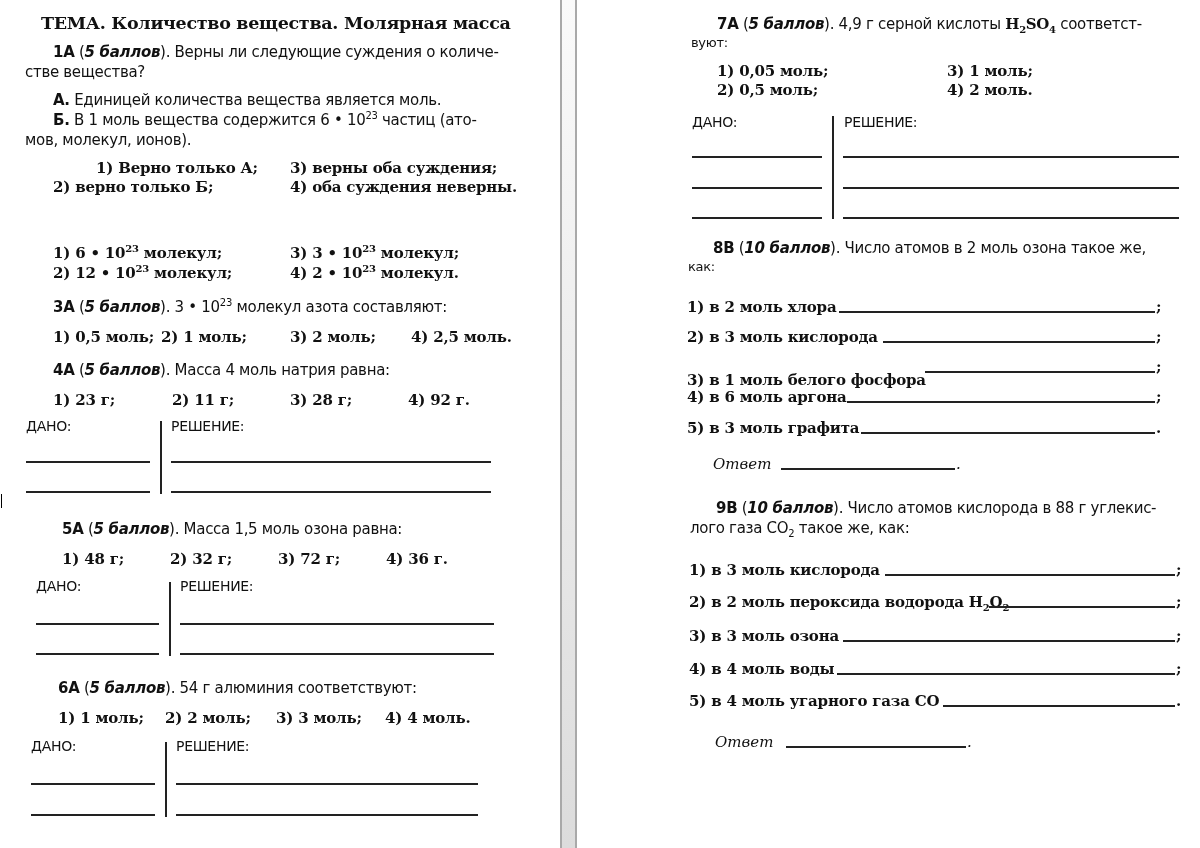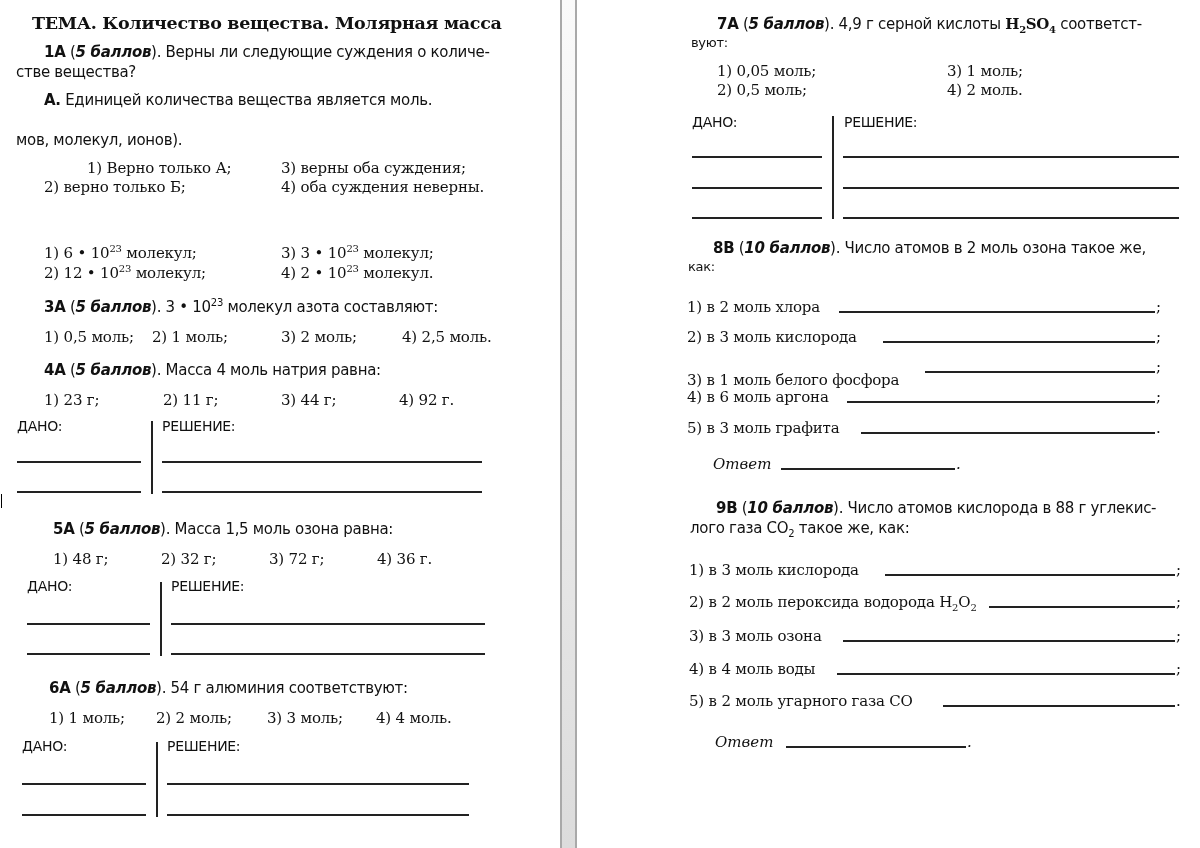--- a/index.html
+++ b/index.html
@@ -6,7 +6,7 @@
   body { width:1200px; height:848px; position:relative; overflow:hidden; background:#ffffff;
          font-family:"DejaVu Sans", sans-serif; color:#111; }
   .page { position:absolute; top:0; height:848px; background:#fff; }
-  #page-left { left:3px; width:488px; }
+  #page-left { left:12px; width:488px; }
   #page-right { left:577px; width:508px; }
   .gutter { position:absolute; left:560px; top:0; width:17px; height:848px;
             background:linear-gradient(#fafafa,#dcdcdc);

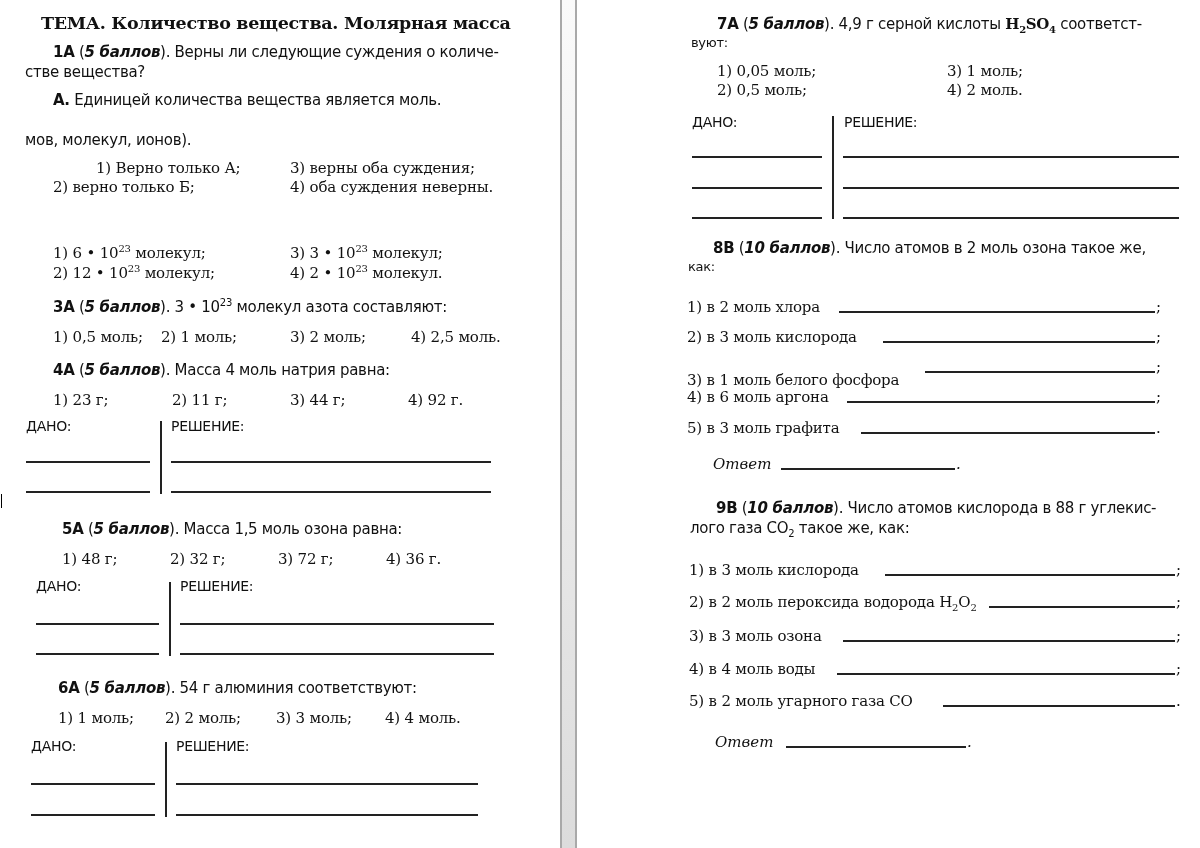--- a/index.html
+++ b/index.html
@@ -13,7 +13,7 @@
             border-left:2px solid #a9a9a9; border-right:2px solid #a9a9a9; box-sizing:border-box; }
   .abs { position:absolute; white-space:nowrap; }
   .sans { font-family:"DejaVu Sans", sans-serif; font-size:15px; letter-spacing:-0.3px; }
-  .serif { font-family:"DejaVu Serif", serif; font-weight:normal; font-size:15px; letter-spacing:-0.2px; }
+  .serif { font-family:"DejaVu Serif", serif; font-weight:bold; font-size:15px; letter-spacing:-0.2px; }
   .title { font-family:"DejaVu Serif", serif; font-weight:bold; font-size:17.5px; letter-spacing:-0.3px; }
   .qnum { font-weight:bold; }
   .pts { font-style:italic; font-weight:bold; }

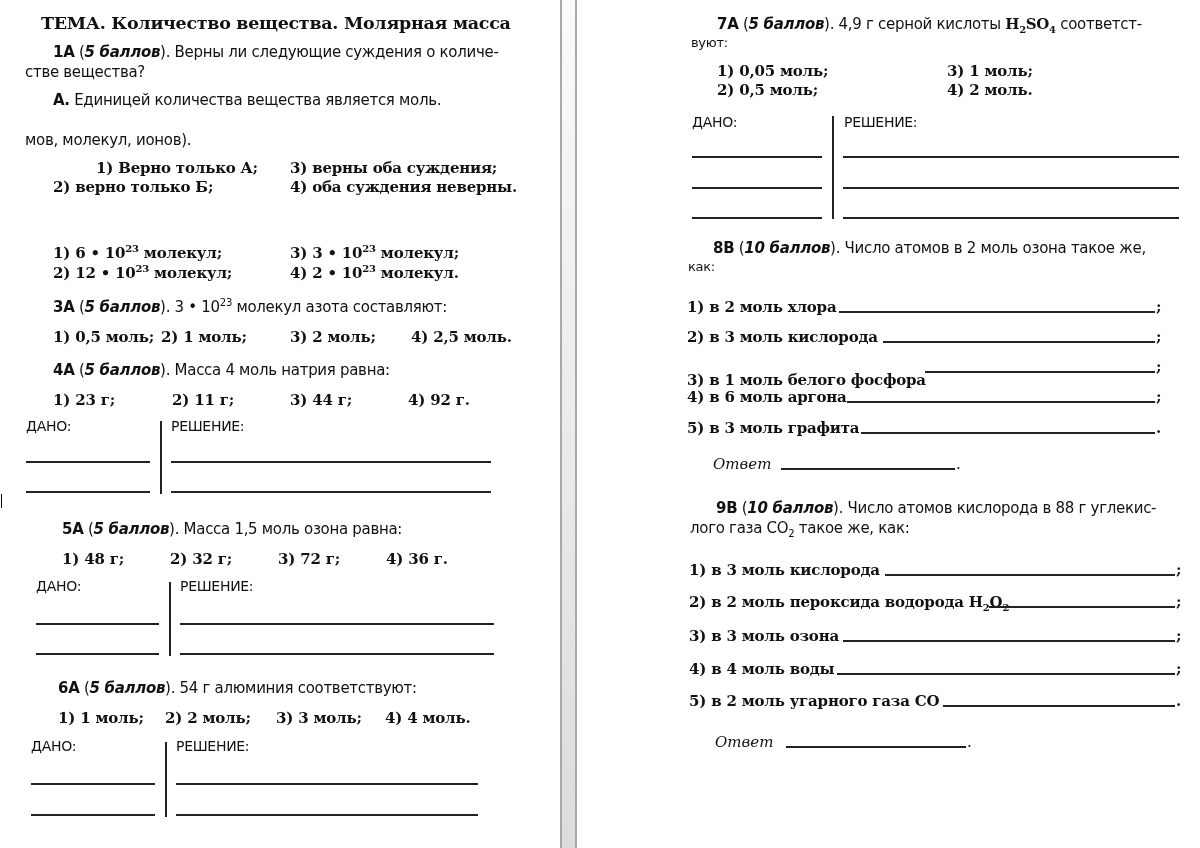--- a/index.html
+++ b/index.html
@@ -34,6 +34,7 @@
   <div class="abs sans" style="left:41px;top:43px;"><span class="qnum">1А</span> (<span class="pts">5 баллов</span>)<span>. Верны ли следующие суждения о количе-</span></div>
   <div class="abs sans" style="left:13px;top:63px;">стве вещества?</div>
   <div class="abs sans" style="left:41px;top:91px;"><b>А.</b><span> Единицей количества вещества является моль.</span></div>
+  <div class="abs sans" style="left:41px;top:111px;"><b>Б.</b><span> В 1 моль вещества содержится 6 • 10</span><sup>23</sup><span> частиц (ато-</span></div>
   <div class="abs sans" style="left:13px;top:131px;">мов, молекул, ионов).</div>
   <div class="abs serif" style="left:41px;top:159px;margin-left:43px;">1) Верно только А;</div>
   <div class="abs serif" style="left:41px;top:178px;">2) верно только Б;</div>

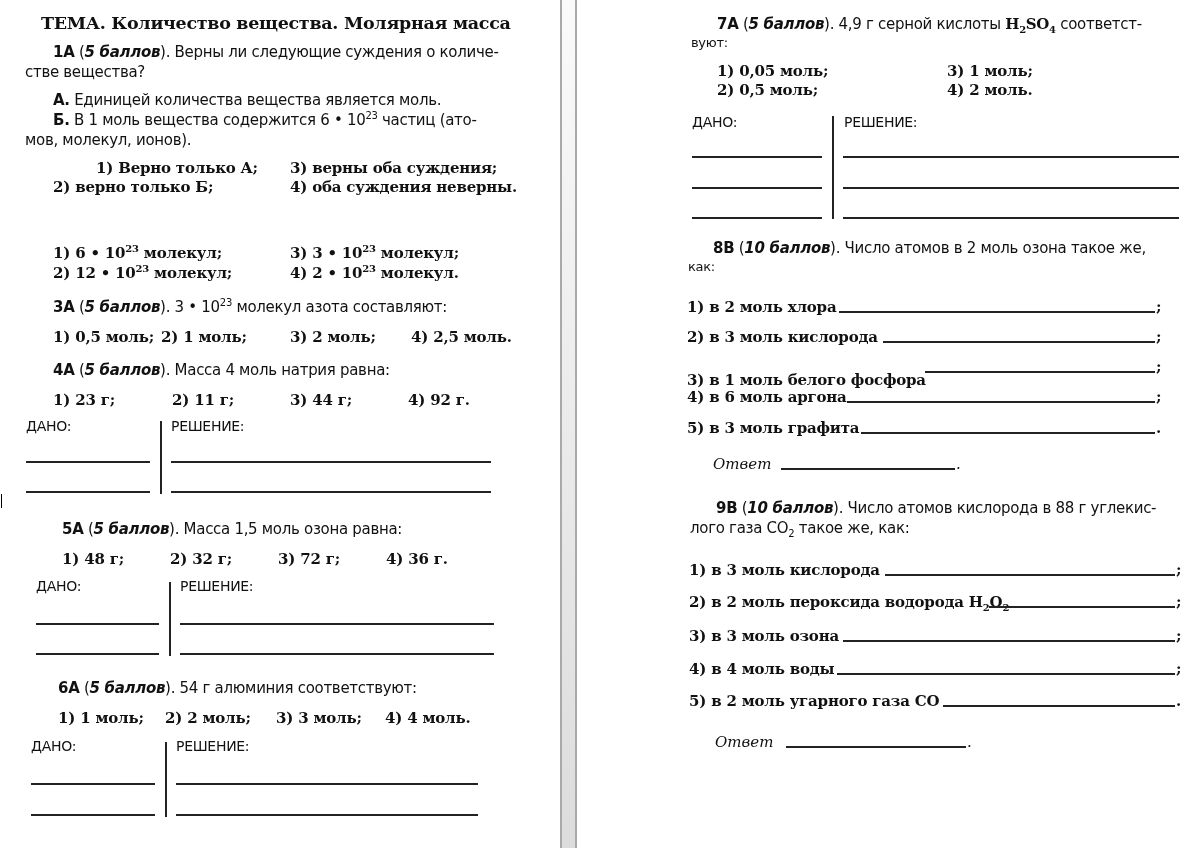--- a/index.html
+++ b/index.html
@@ -55,7 +55,7 @@
   <div class="abs sans" style="left:41px;top:361px;"><span class="qnum">4А</span> (<span class="pts">5 баллов</span>)<span>. Масса 4 моль натрия равна:</span></div>
   <div class="abs serif" style="left:41px;top:391px;">1) 23 г;</div>
   <div class="abs serif" style="left:160px;top:391px;">2) 11 г;</div>
-  <div class="abs serif" style="left:278px;top:391px;">3) 44 г;</div>
+  <div class="abs serif" style="left:278px;top:391px;">3) 28 г;</div>
   <div class="abs serif" style="left:396px;top:391px;">4) 92 г.</div>
 
   <div class="abs label" style="left:14px;top:418px;">ДАНО:</div>

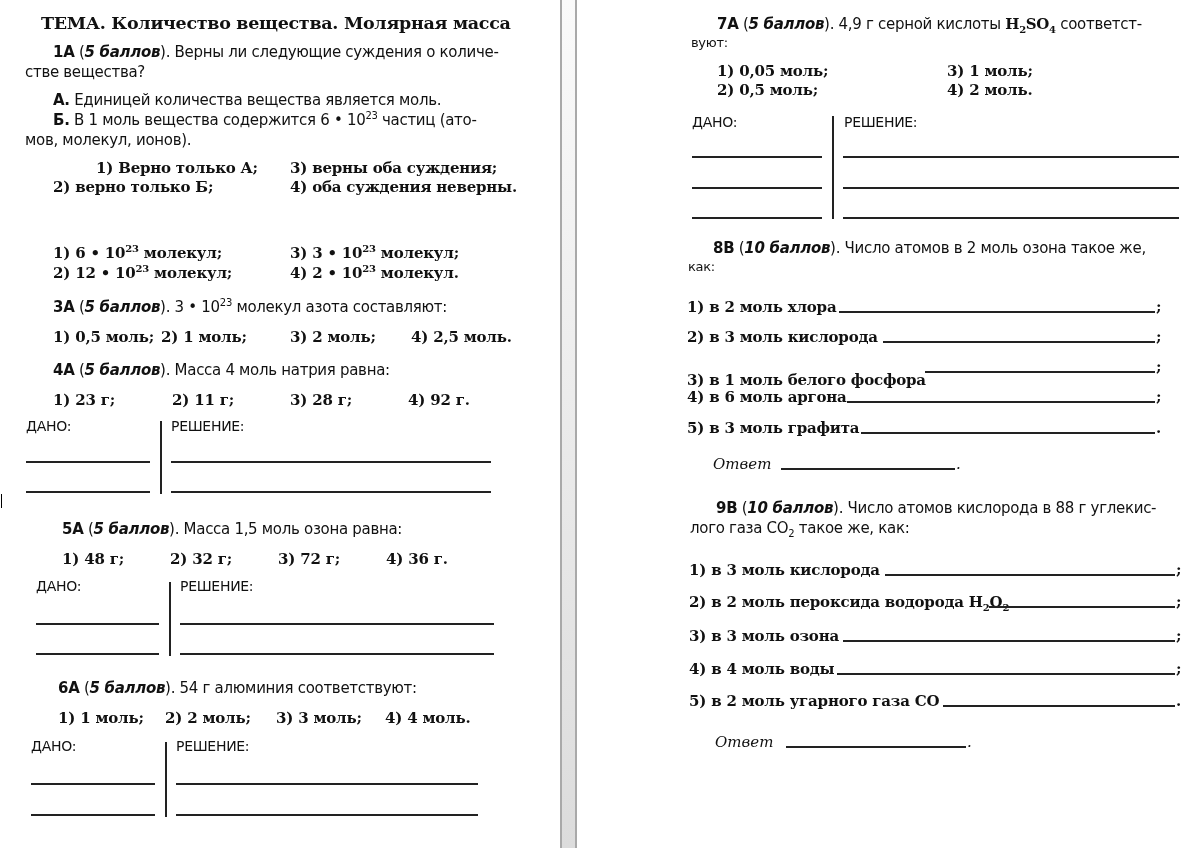--- a/index.html
+++ b/index.html
@@ -164,7 +164,7 @@
   <div class="line" style="left:260px;top:673px;width:338px;"></div>
   <div class="abs serif" style="left:599px;top:660px;">;</div>
 
-  <div class="abs serif" style="left:112px;top:692px;">5) в 2 моль угарного газа CO</div>
+  <div class="abs serif" style="left:112px;top:692px;">5) в 4 моль угарного газа CO</div>
   <div class="line" style="left:366px;top:705px;width:232px;"></div>
   <div class="abs serif" style="left:599px;top:692px;">.</div>
 

